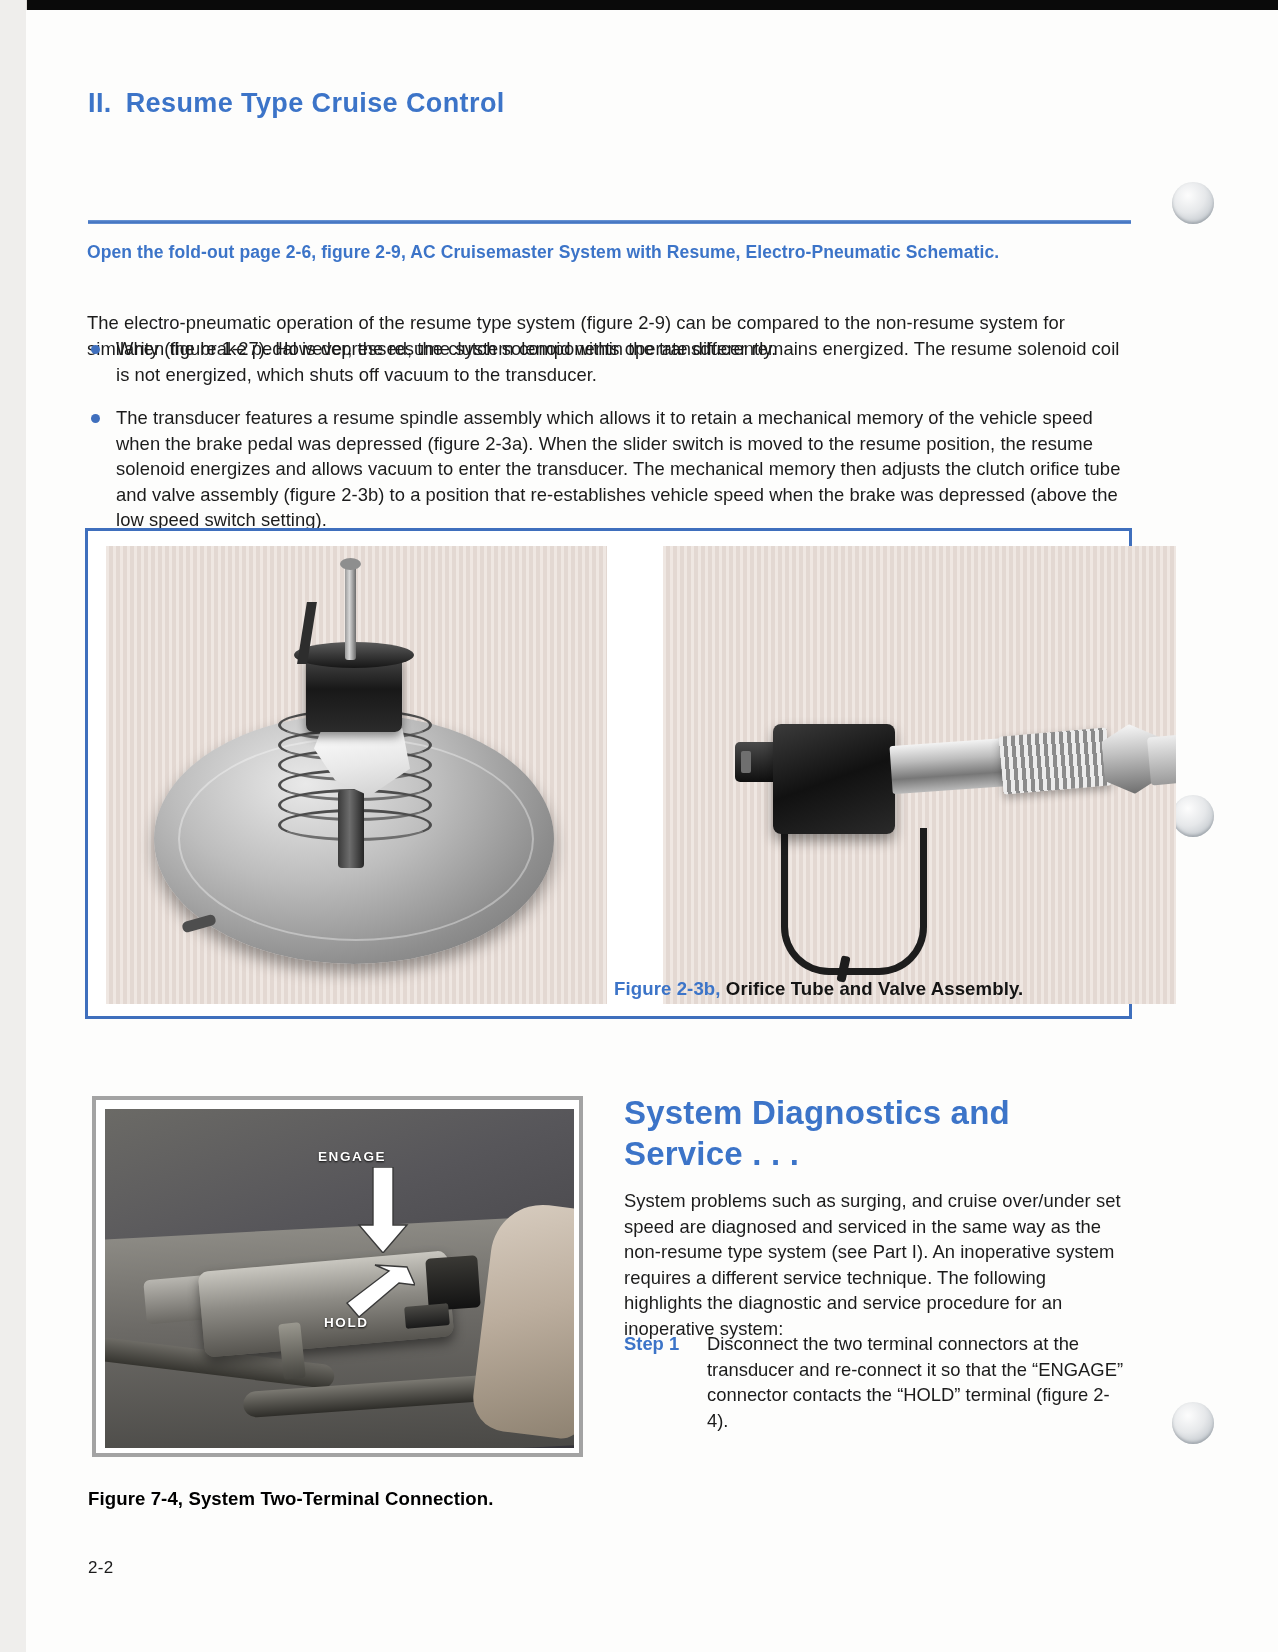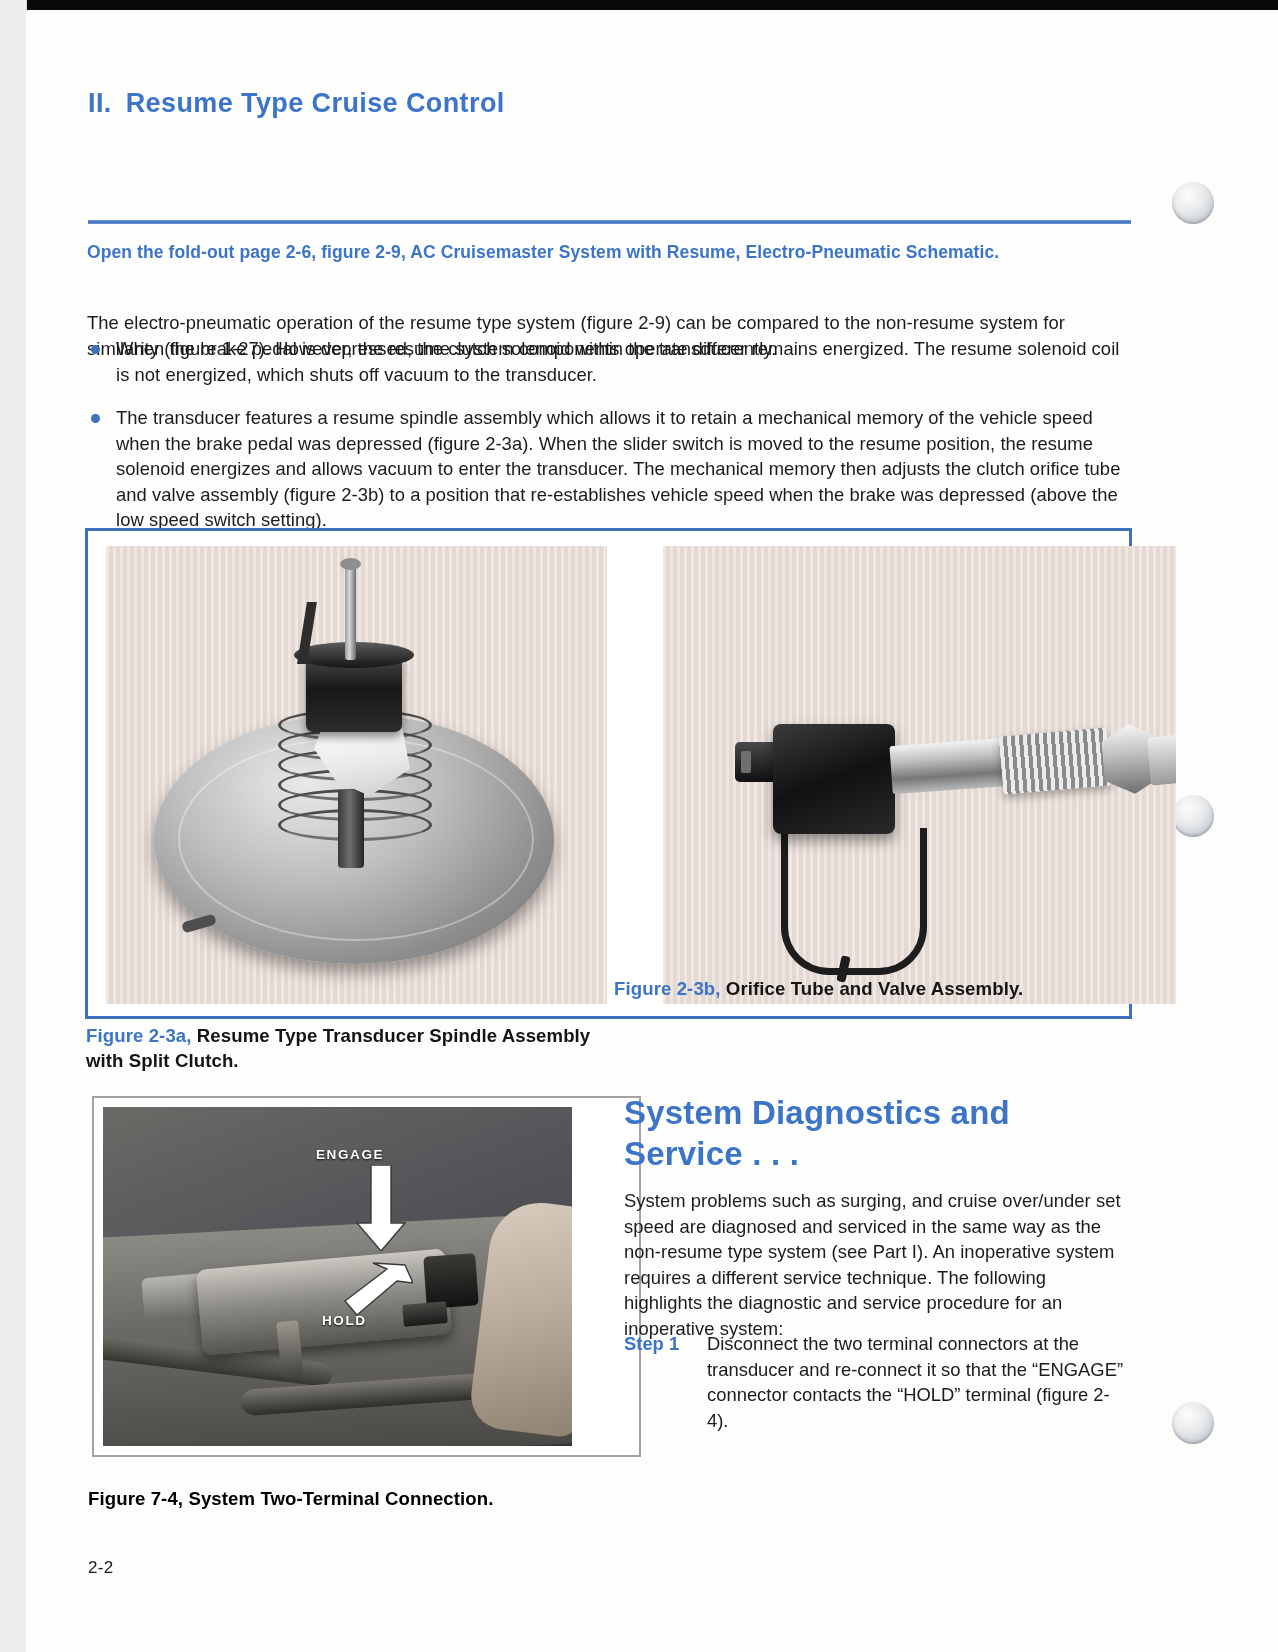--- a/index.html
+++ b/index.html
@@ -326,9 +326,6 @@
 
   </div>
 
-  <div class="cap cap-a">
-    <span class="fg">Figure 2-3a,</span><span class="rest"> Resume Type Transducer Spindle Assembly with Split Clutch.</span>
-  </div>
   <div class="cap cap-b">
     <span class="fg">Figure 2-3b,</span><span class="rest"> Orifice Tube and Valve Assembly.</span>
   </div>

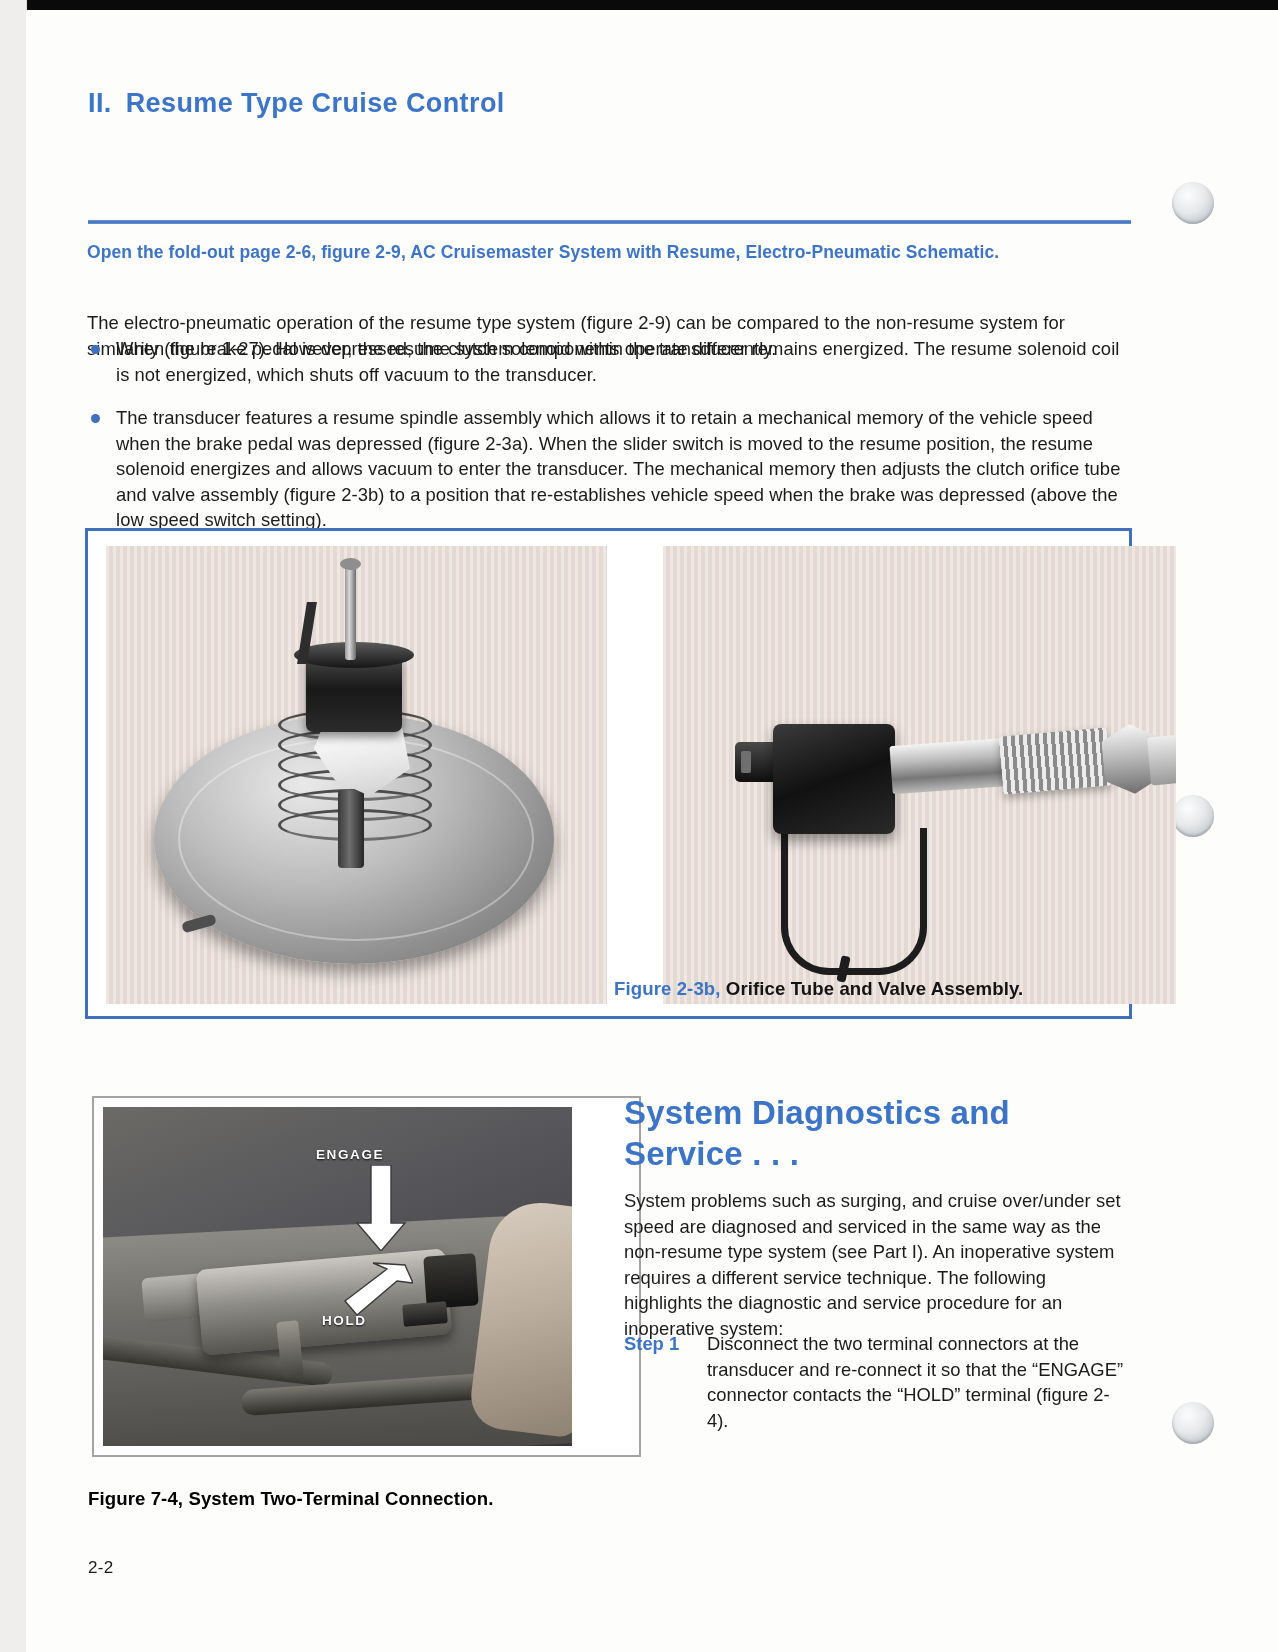--- a/index.html
+++ b/index.html
@@ -176,8 +176,8 @@
 
   
   .fig4box{
-    position:absolute;left:66px;top:1086px;width:549px;height:361px;
-    border:2px solid #a3a3a3;background:#fff;box-sizing:border-box;
+    position:absolute;left:66px;top:1086px;width:491px;height:361px;
+    border:4px solid #a3a3a3;background:#fff;box-sizing:border-box;
   }
   .photo4{
     position:absolute;left:9px;top:9px;width:469px;height:339px;overflow:hidden;

